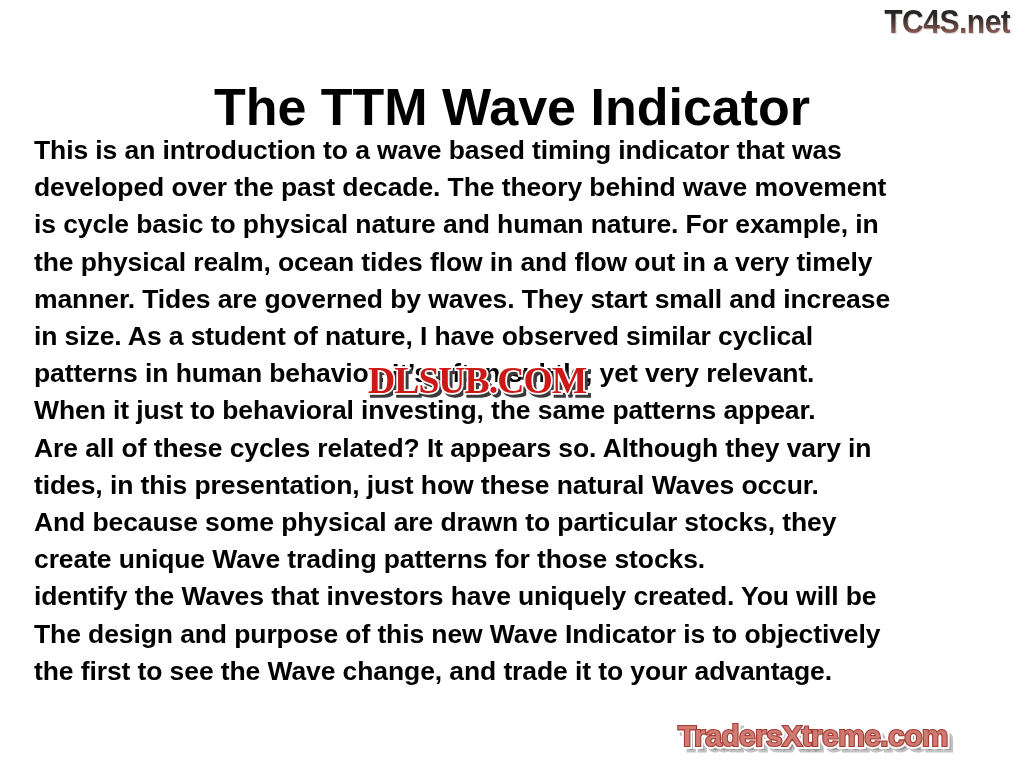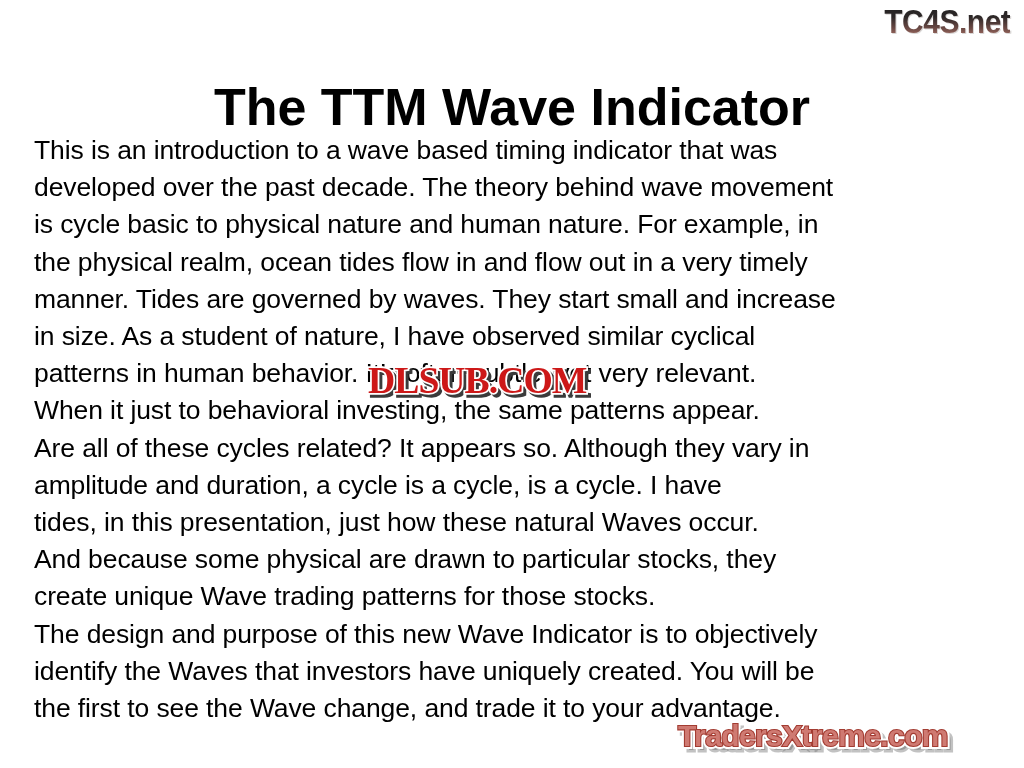--- a/index.html
+++ b/index.html
@@ -79,7 +79,7 @@
     left: 34px;
     width: 962px;
     font-family: "Liberation Sans", sans-serif;
-    font-weight: normal;
+    font-weight: bold;
     font-size: 26.5px;
     line-height: 37.2px;
     color: #000000;

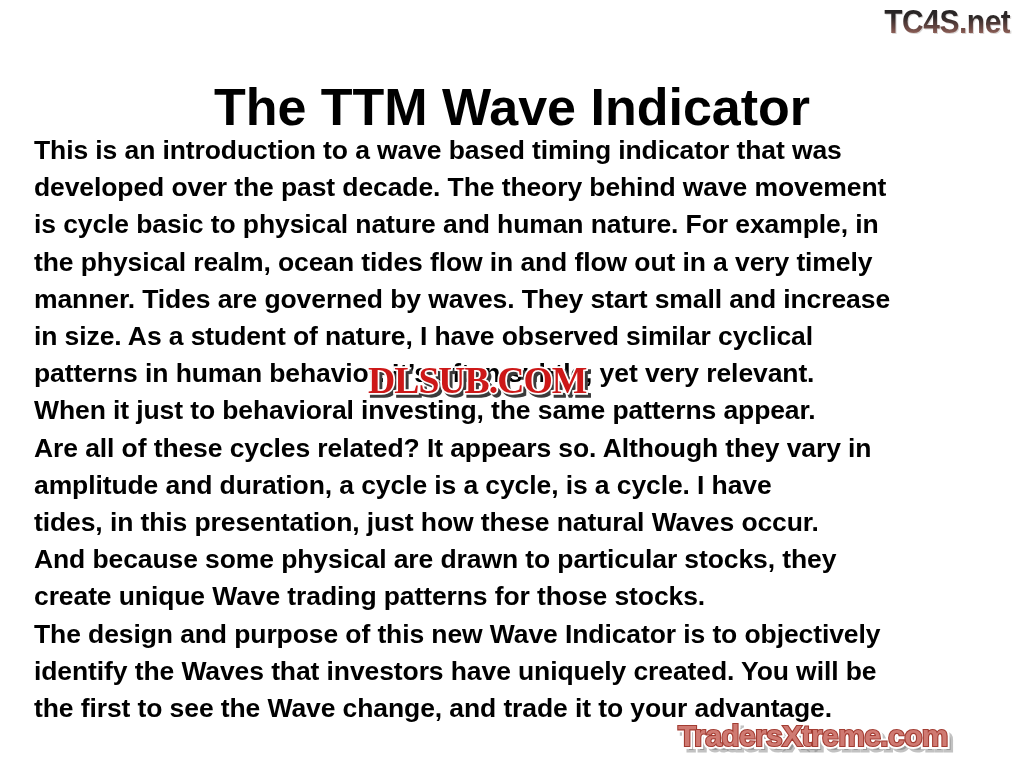--- a/index.html
+++ b/index.html
@@ -199,7 +199,6 @@
     <div class="line">patterns in human behavior. It’s often subtle, yet very relevant.</div>
     <div class="line">When it just to behavioral investing, the same patterns appear.</div>
     <div class="line">Are all of these cycles related? It appears so. Although they vary in</div>
-    <div class="line">amplitude and duration, a cycle is a cycle, is a cycle. I have</div>
     <div class="line">tides, in this presentation, just how these natural Waves occur.</div>
     <div class="line">And because some physical are drawn to particular stocks, they</div>
     <div class="line">create unique Wave trading patterns for those stocks.</div>

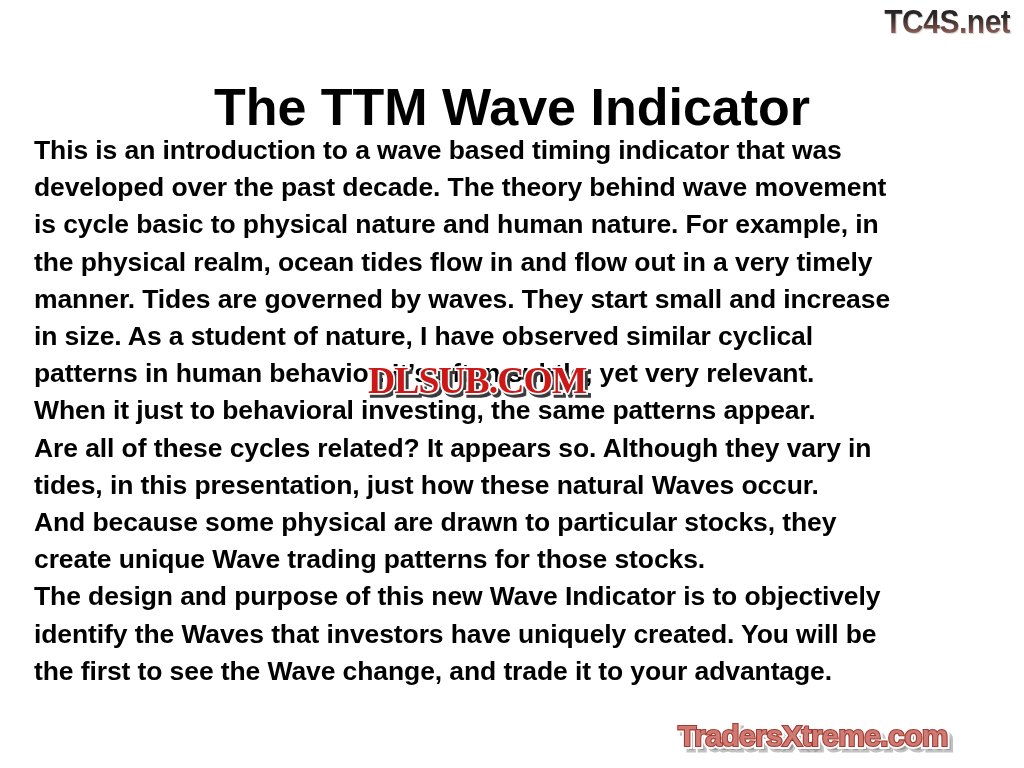--- a/index.html
+++ b/index.html
@@ -202,8 +202,8 @@
     <div class="line">tides, in this presentation, just how these natural Waves occur.</div>
     <div class="line">And because some physical are drawn to particular stocks, they</div>
     <div class="line">create unique Wave trading patterns for those stocks.</div>
+    <div class="line">identify the Waves that investors have uniquely created. You will be</div>
     <div class="line">The design and purpose of this new Wave Indicator is to objectively</div>
-    <div class="line">identify the Waves that investors have uniquely created. You will be</div>
     <div class="line">the first to see the Wave change, and trade it to your advantage.</div>
   </div>
 

